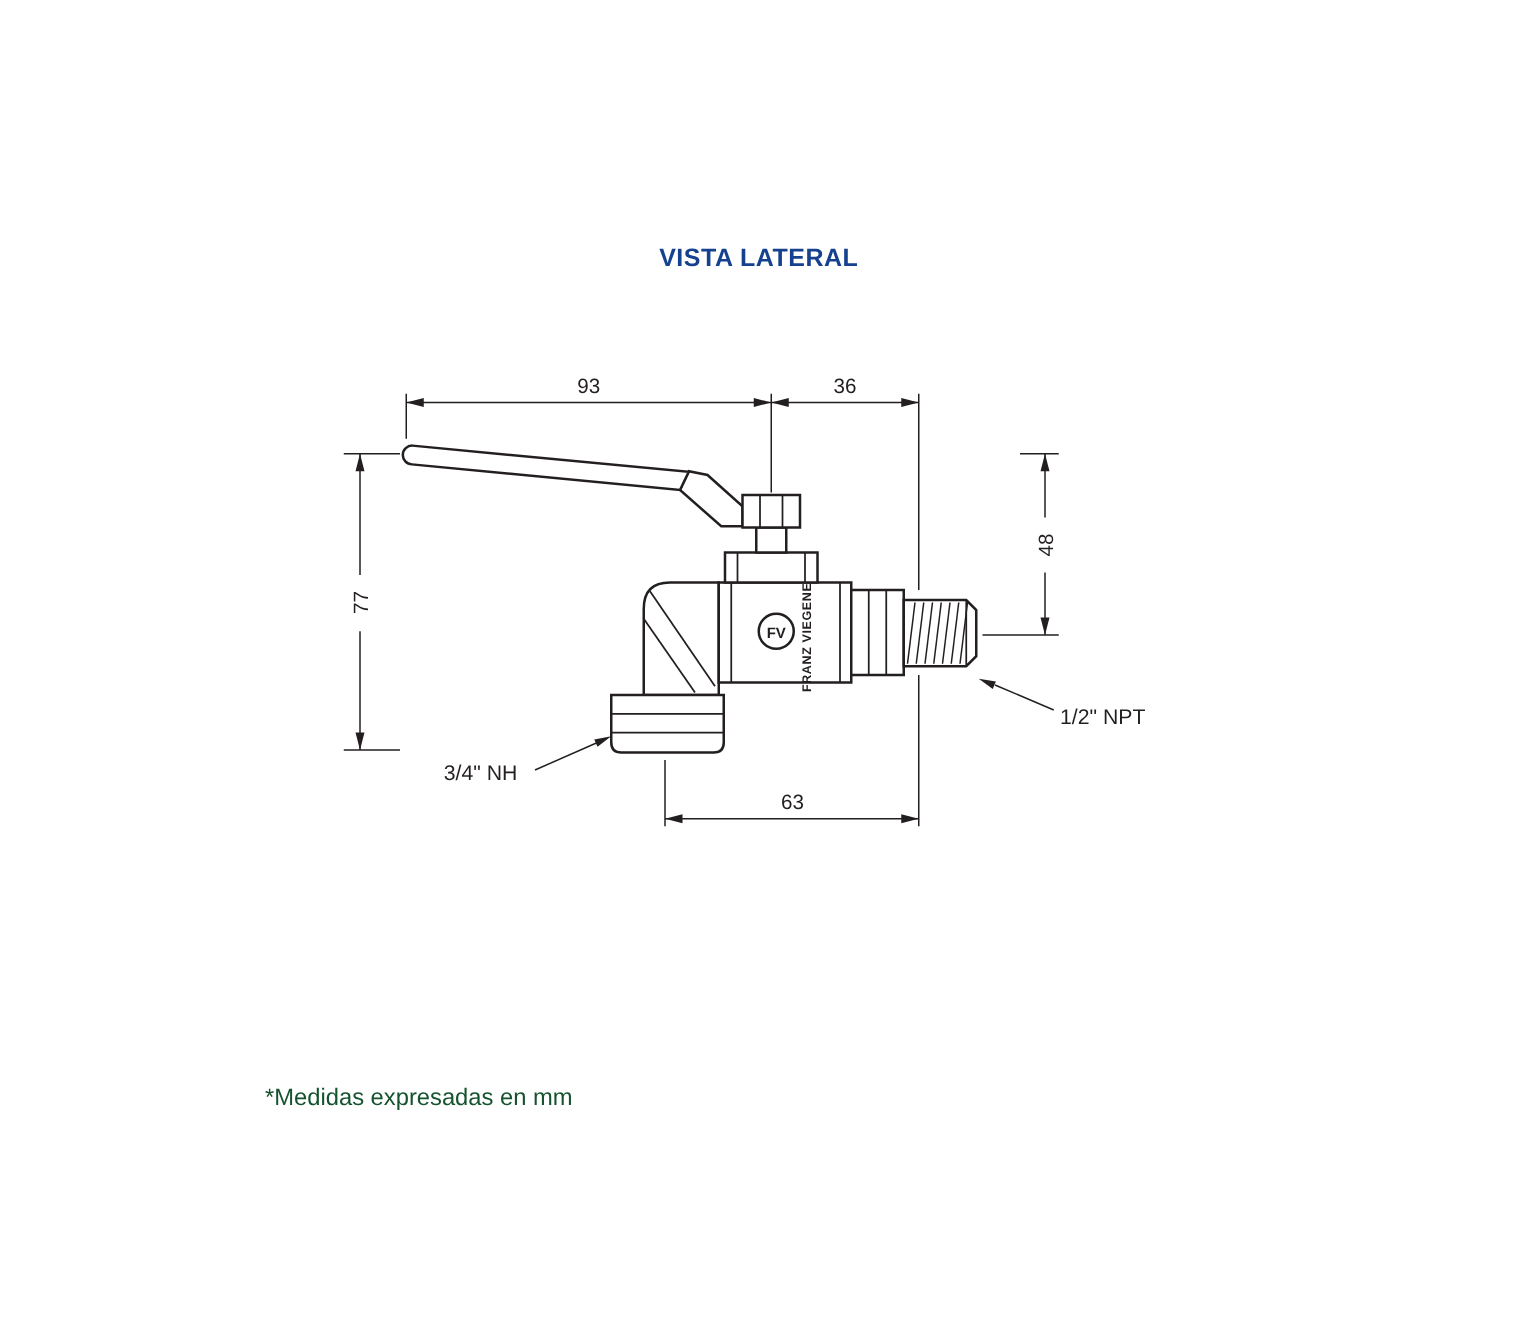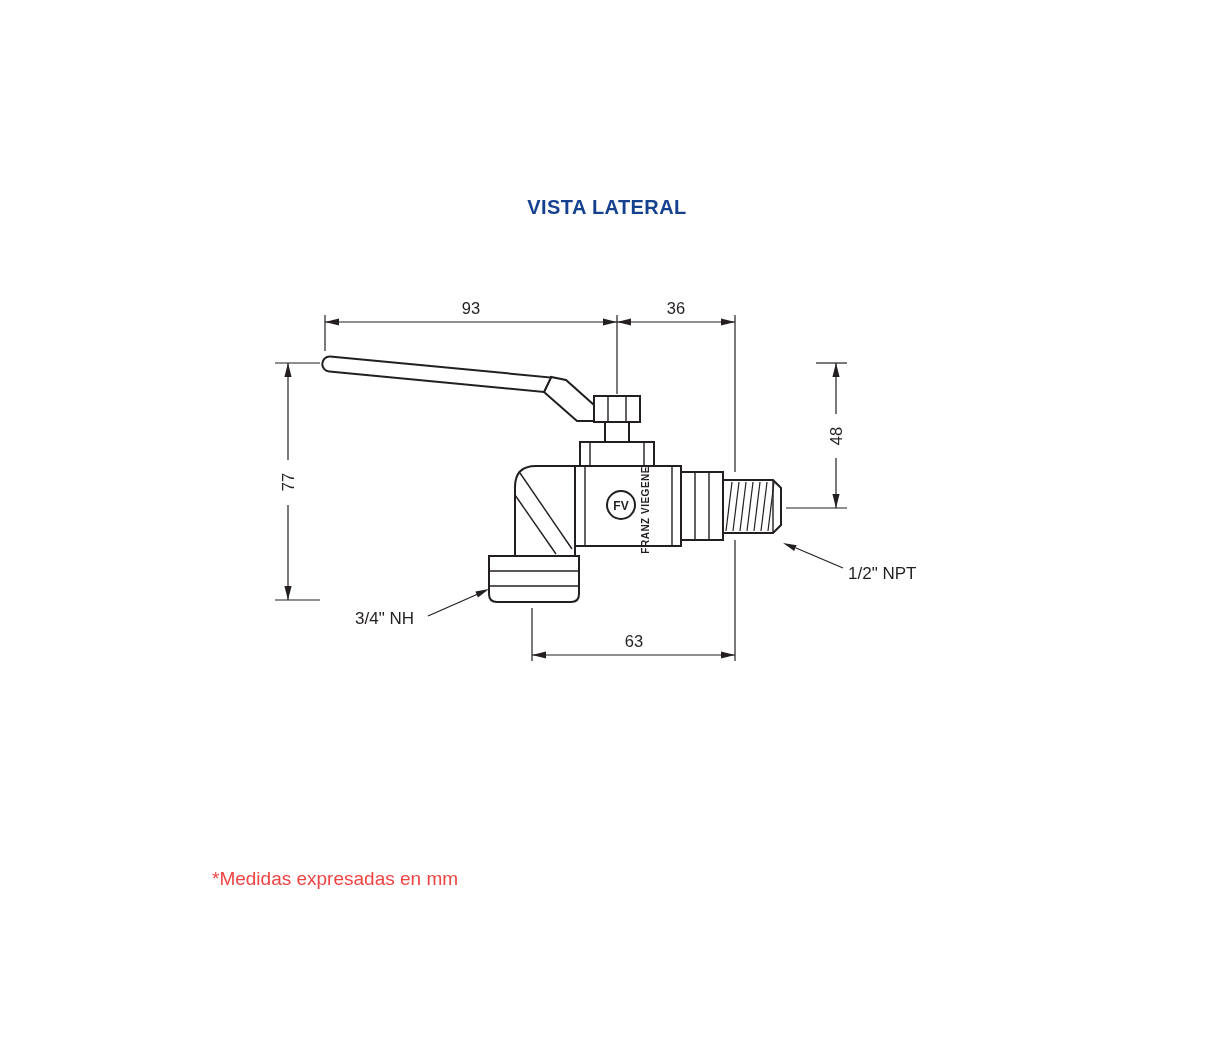--- a/index.html
+++ b/index.html
@@ -27,7 +27,7 @@
     left: 212px;
     top: 868px;
     font-size: 19px;
-    color: #ef4444;
+    color: #14532d;
   }
   svg.drawing { position: absolute; left: 0; top: 0; }
   svg text {

